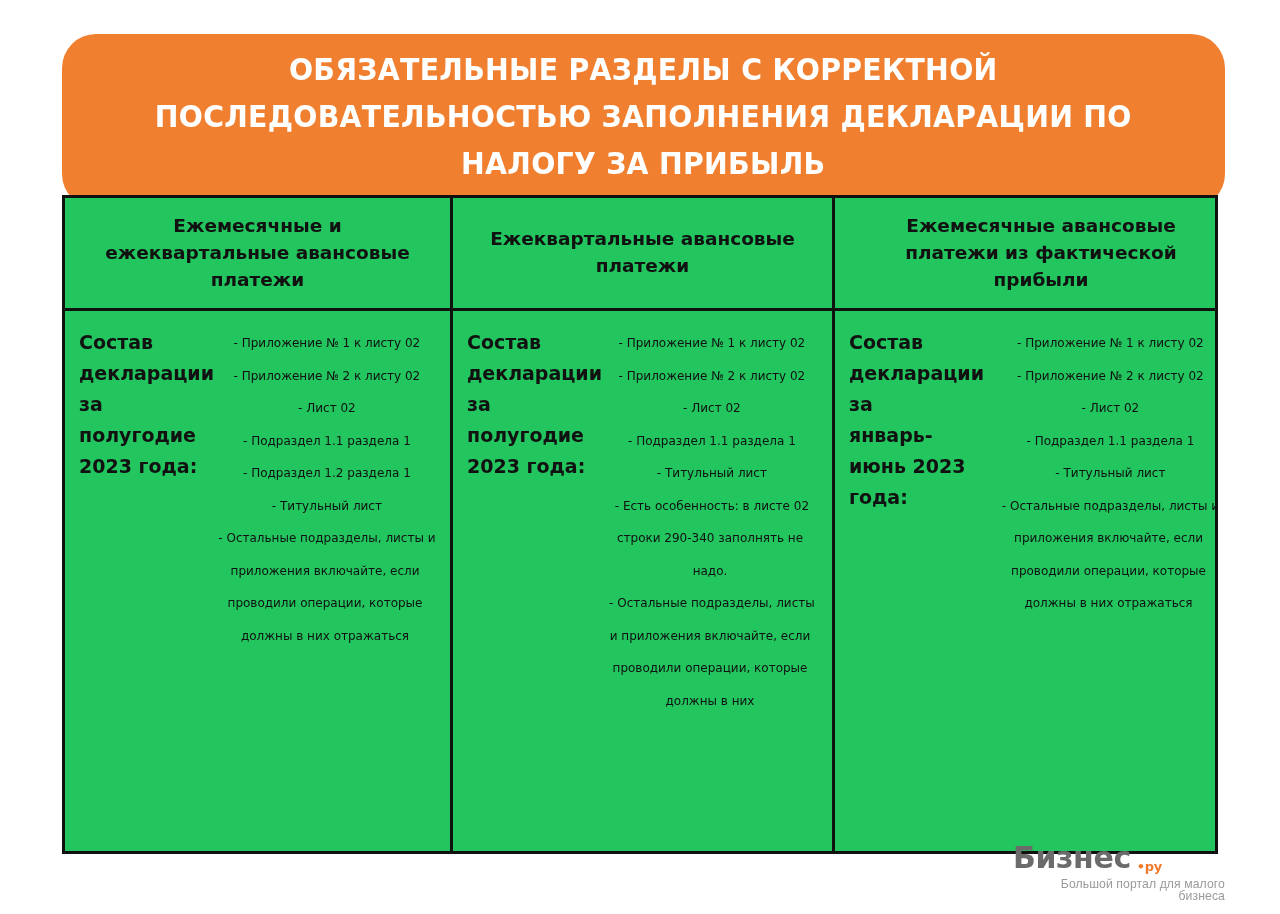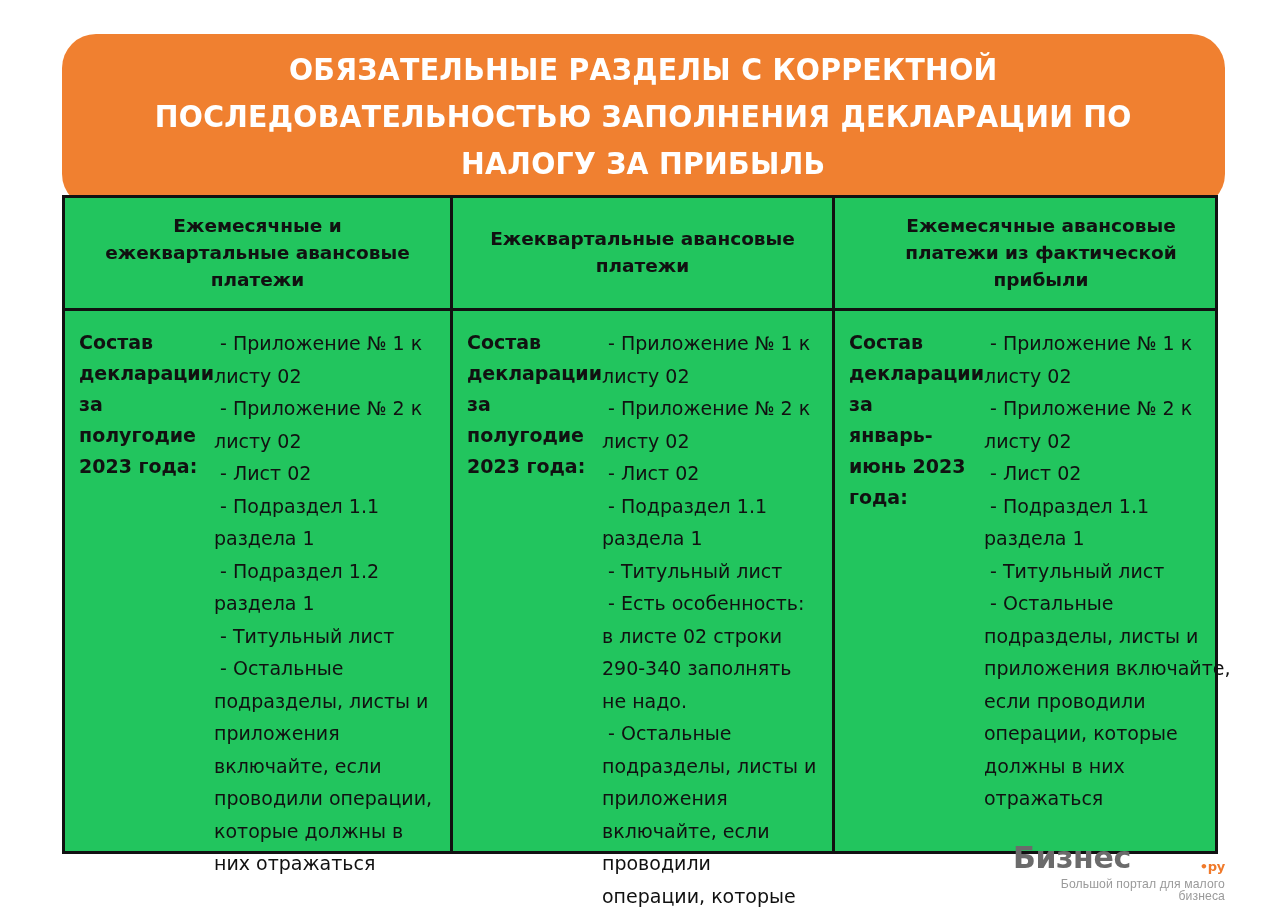--- a/index.html
+++ b/index.html
@@ -108,9 +108,10 @@
   .cell-lines {
     font-family: "DejaVu Sans", "Liberation Sans", sans-serif;
     font-weight: 400;
-    font-size: 19px;
+    font-size: 12px;
     line-height: 32.5px;
     color: #111111;
+    text-align: center;
   }
   .cell-line {
     white-space: pre-wrap;

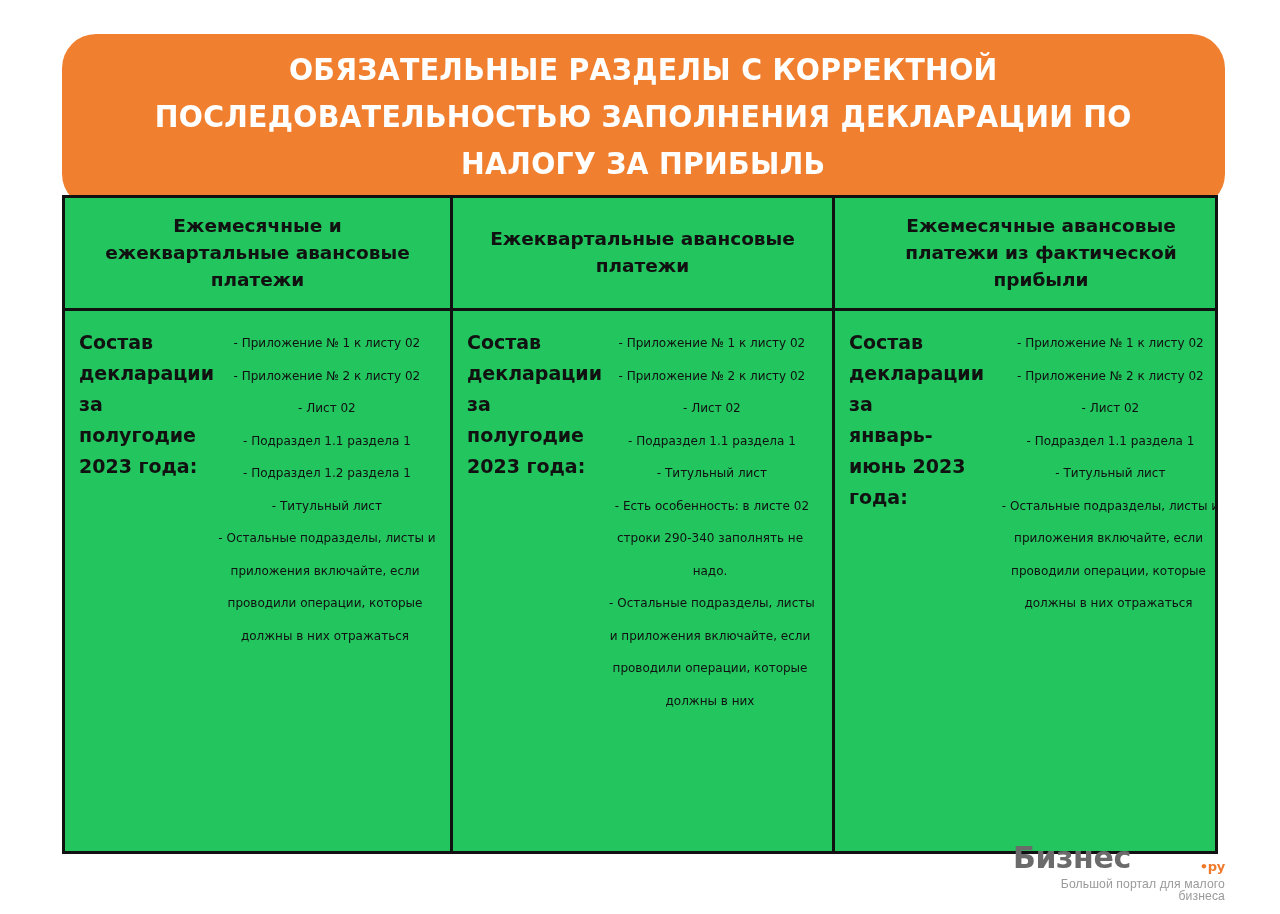--- a/index.html
+++ b/index.html
@@ -129,7 +129,7 @@
   .logo-main {
     display: flex;
     align-items: flex-start;
-    justify-content: space-between;
+    justify-content: flex-start;
     gap: 6px;
   }
   .logo-word {

